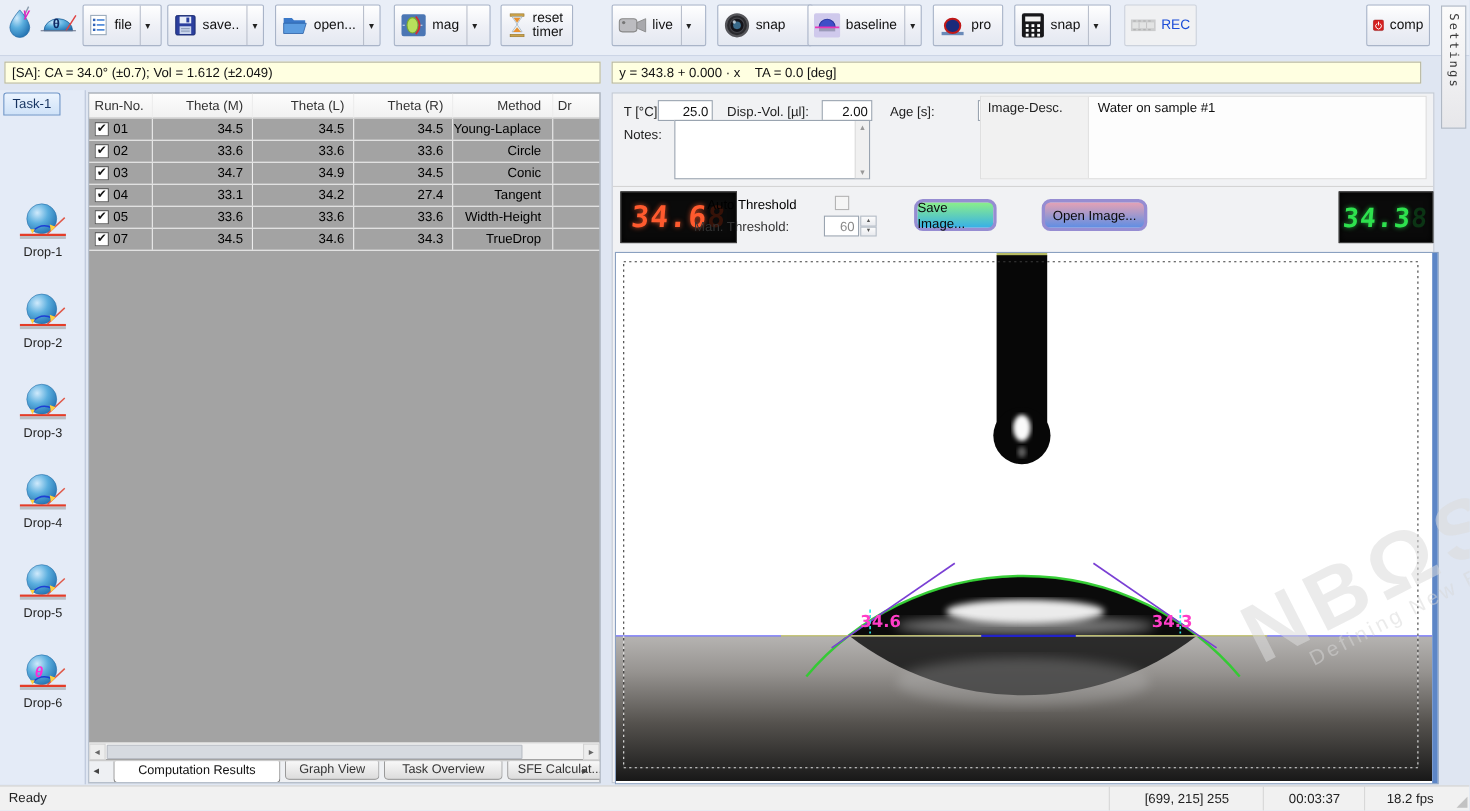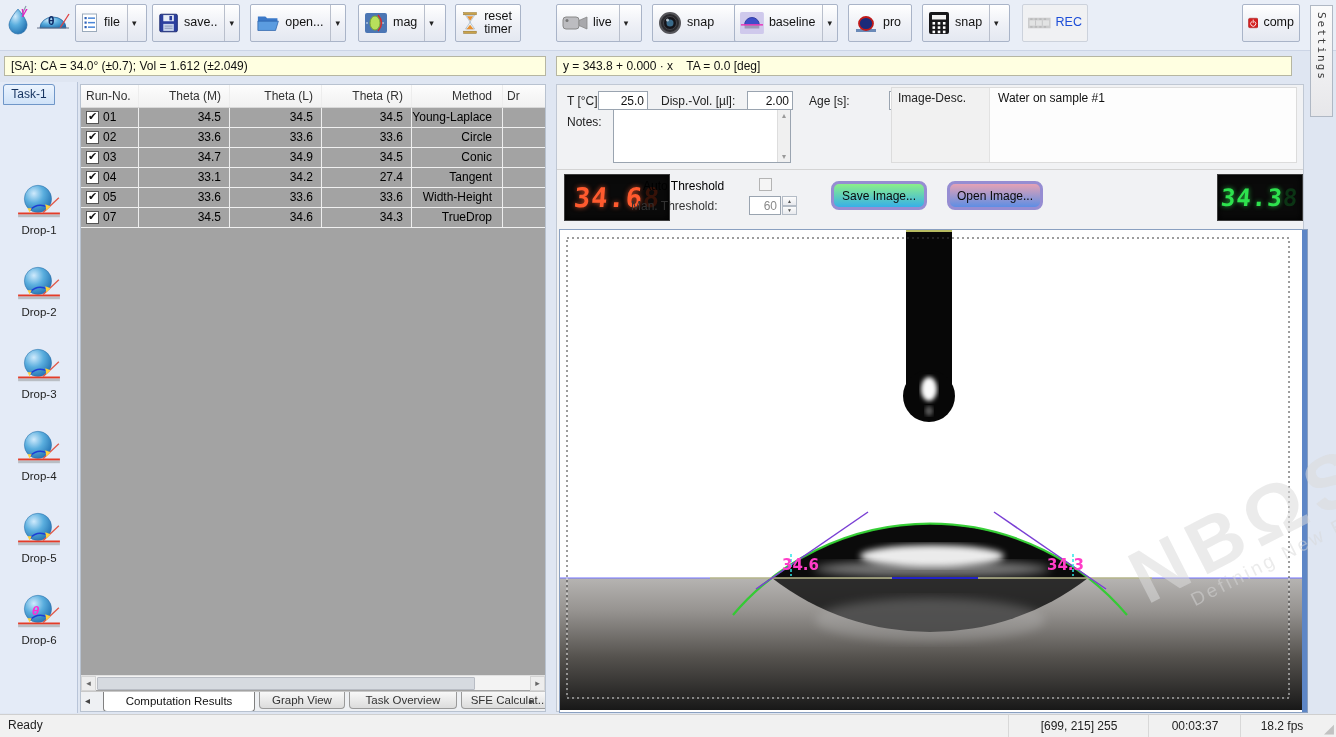--- a/index.html
+++ b/index.html
@@ -484,7 +484,7 @@
       <div>▼</div>
     </div>
 
-    <div id="savebtn" class="fancybtn" style="left:274px;top:96px;width:96px">Save Image...</div>
+    <div id="savebtn" class="fancybtn" style="left:274px;top:96px;width:75px">Save Image...</div>
     <div id="openbtn" class="fancybtn" style="left:390px;top:96px;width:96px">Open Image...</div>
 
     <div class="sseg green" style="left:660px;top:89px;width:84px;height:45px;font-size:24px">

